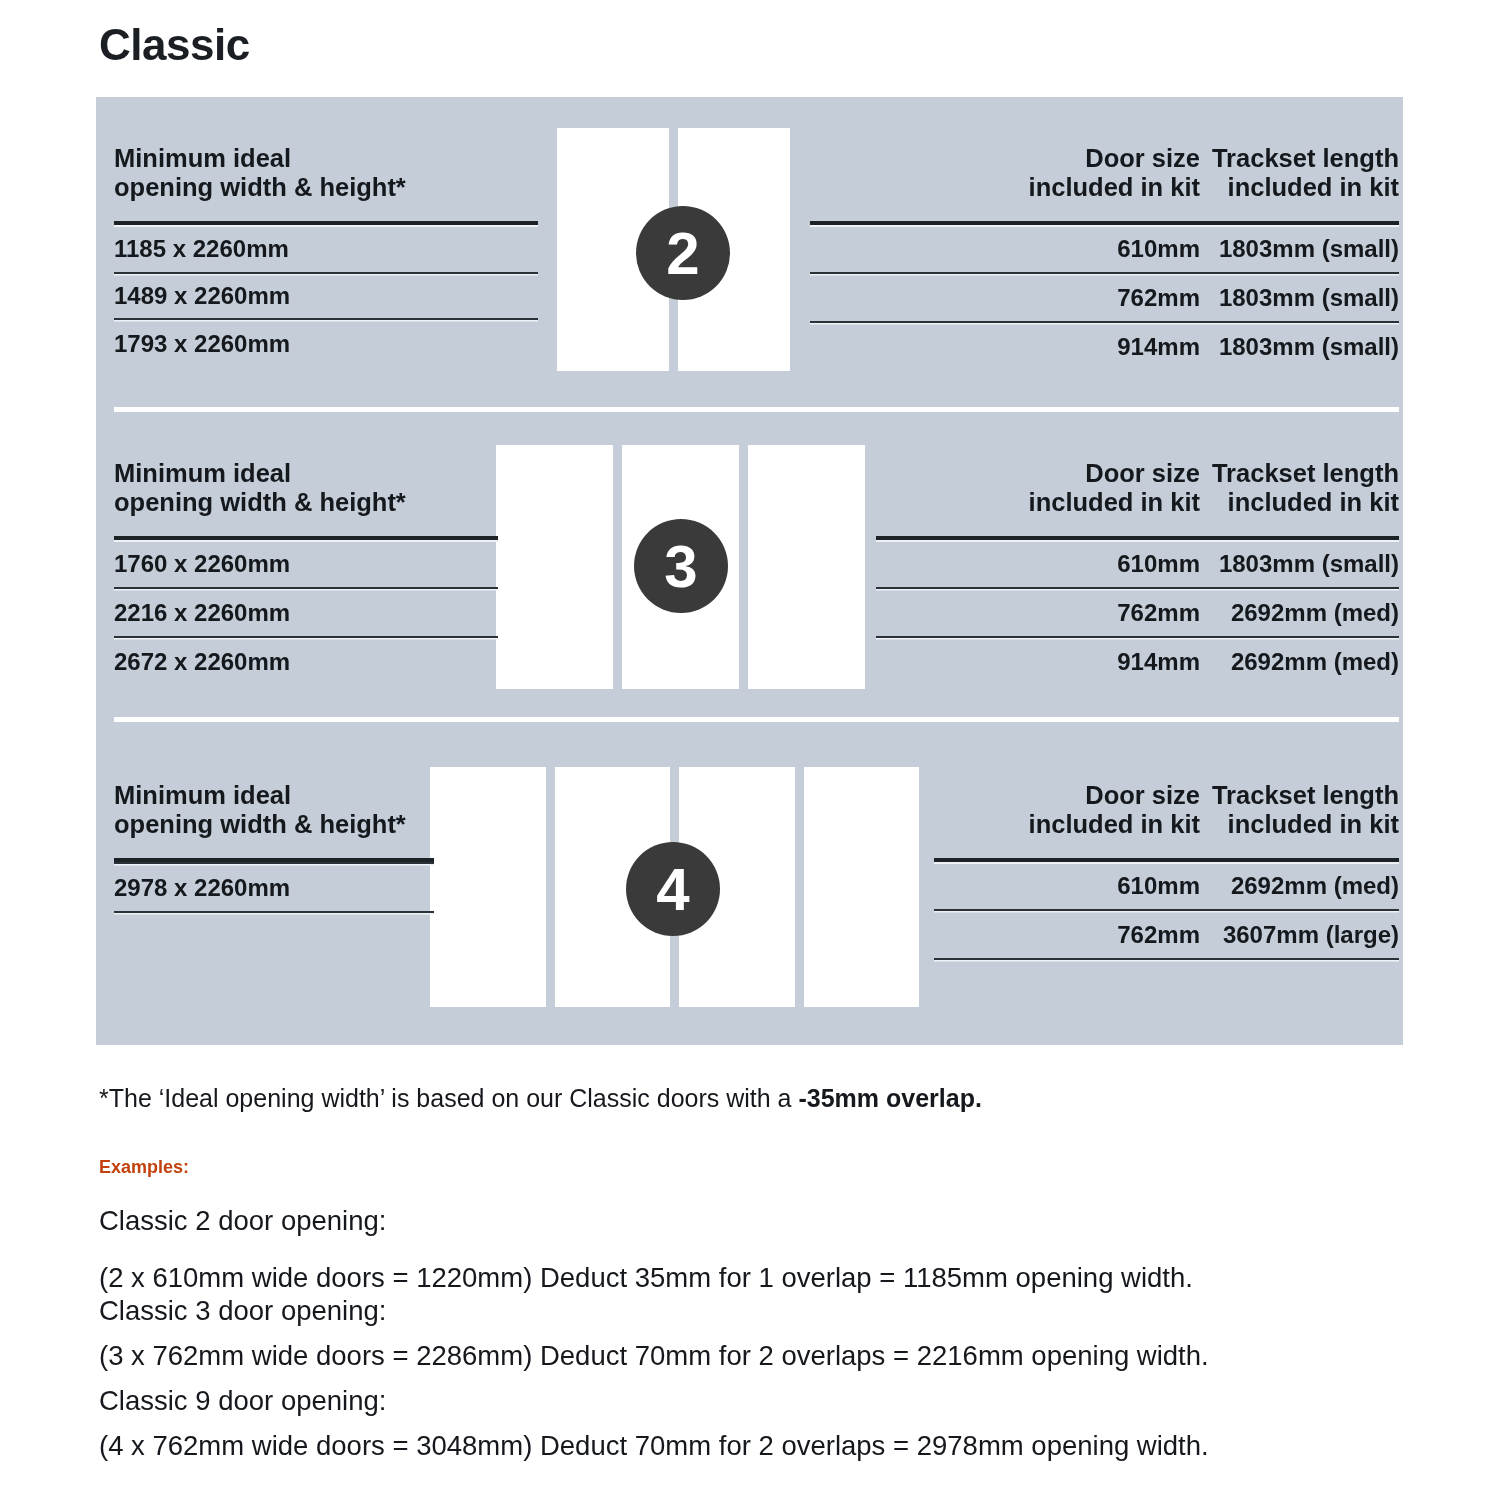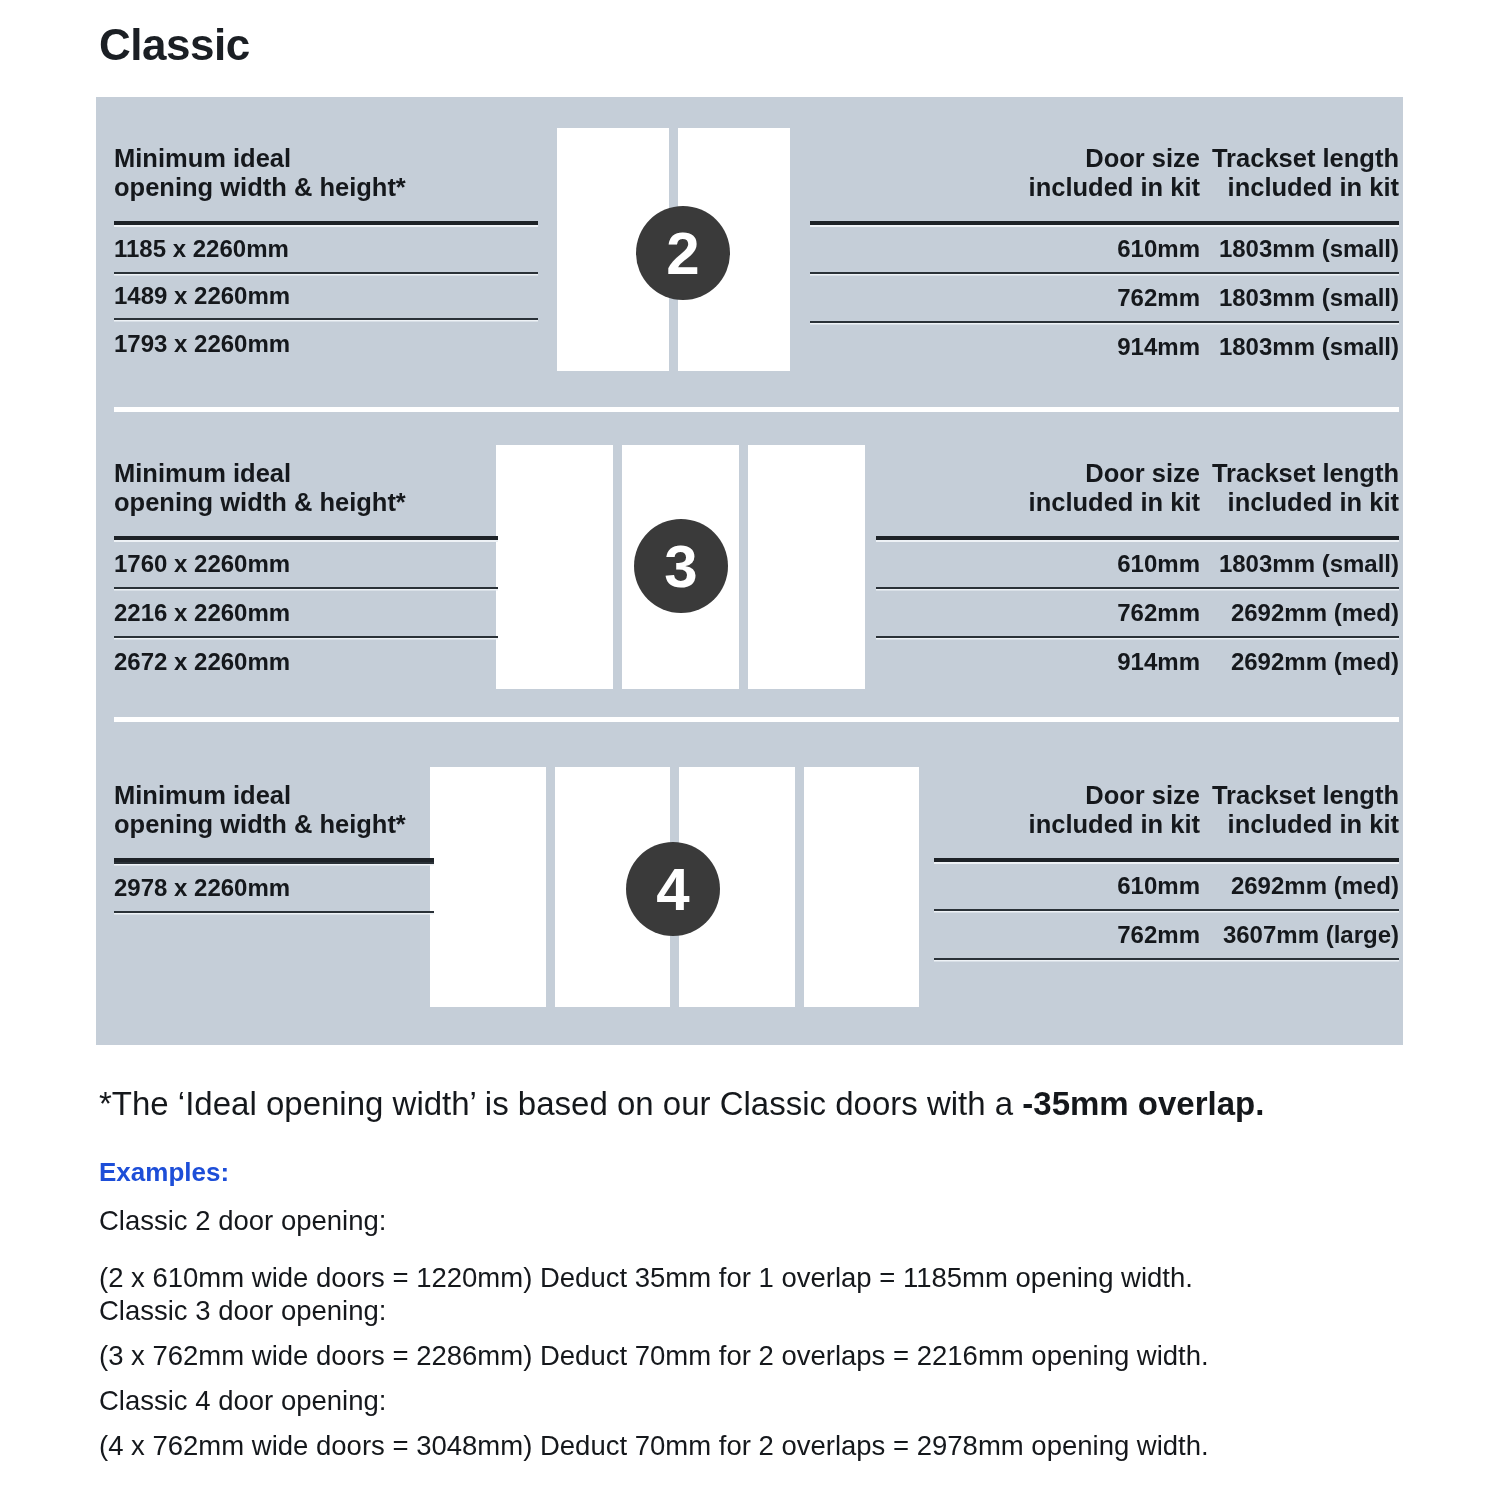--- a/index.html
+++ b/index.html
@@ -69,7 +69,7 @@
   
   .footnote{
     position:absolute;left:99px;top:1083px;
-    font-size:33px;color:#15181c;line-height:1.25;
+    font-size:25px;color:#15181c;line-height:1.25;
   }
   .footnote b{font-weight:700;}
   .examples-title{

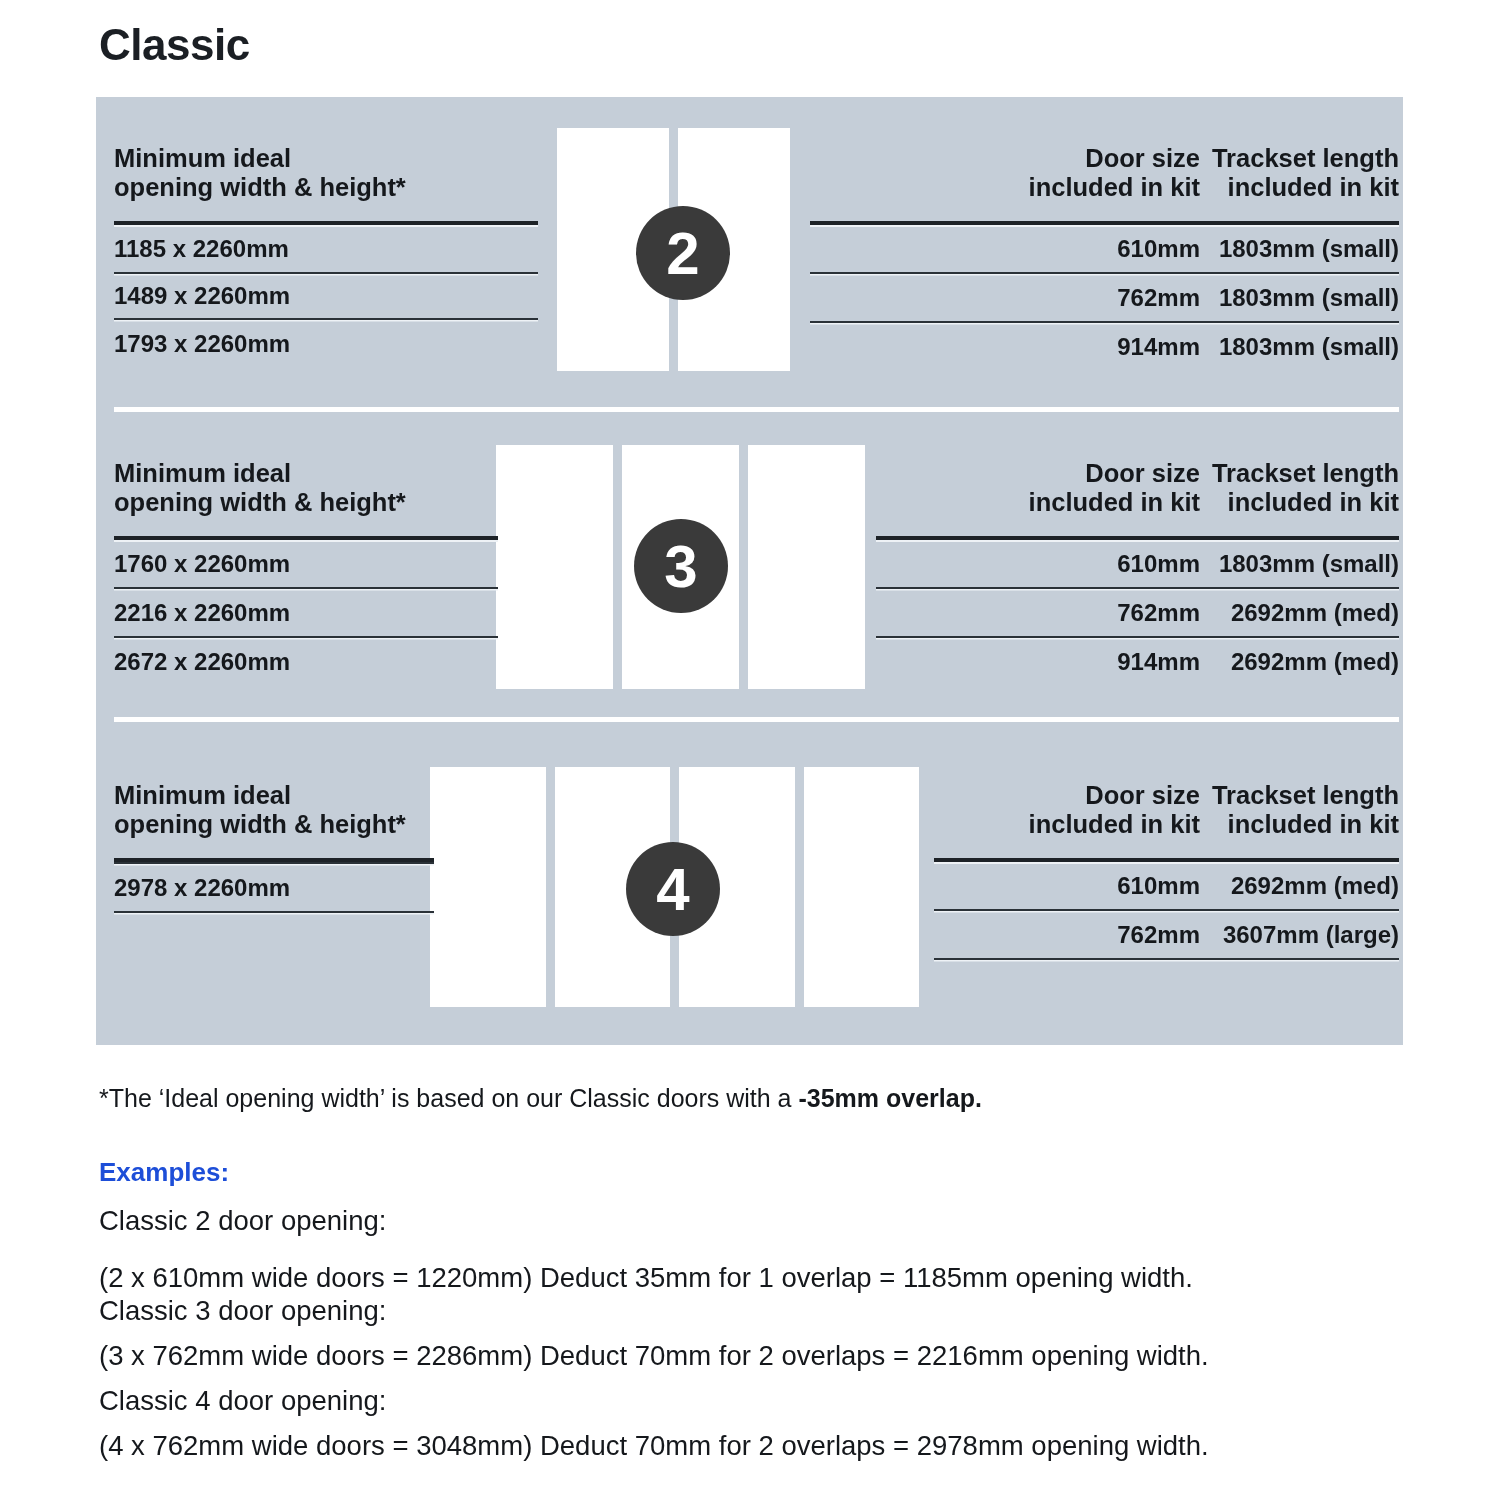--- a/index.html
+++ b/index.html
@@ -74,7 +74,7 @@
   .footnote b{font-weight:700;}
   .examples-title{
     position:absolute;left:99px;top:1157px;
-    font-size:26px;font-weight:700;color:#1d4ed8;
+    font-size:18px;font-weight:700;color:#c2410c;
   }
   .ex-line{
     position:absolute;left:99px;

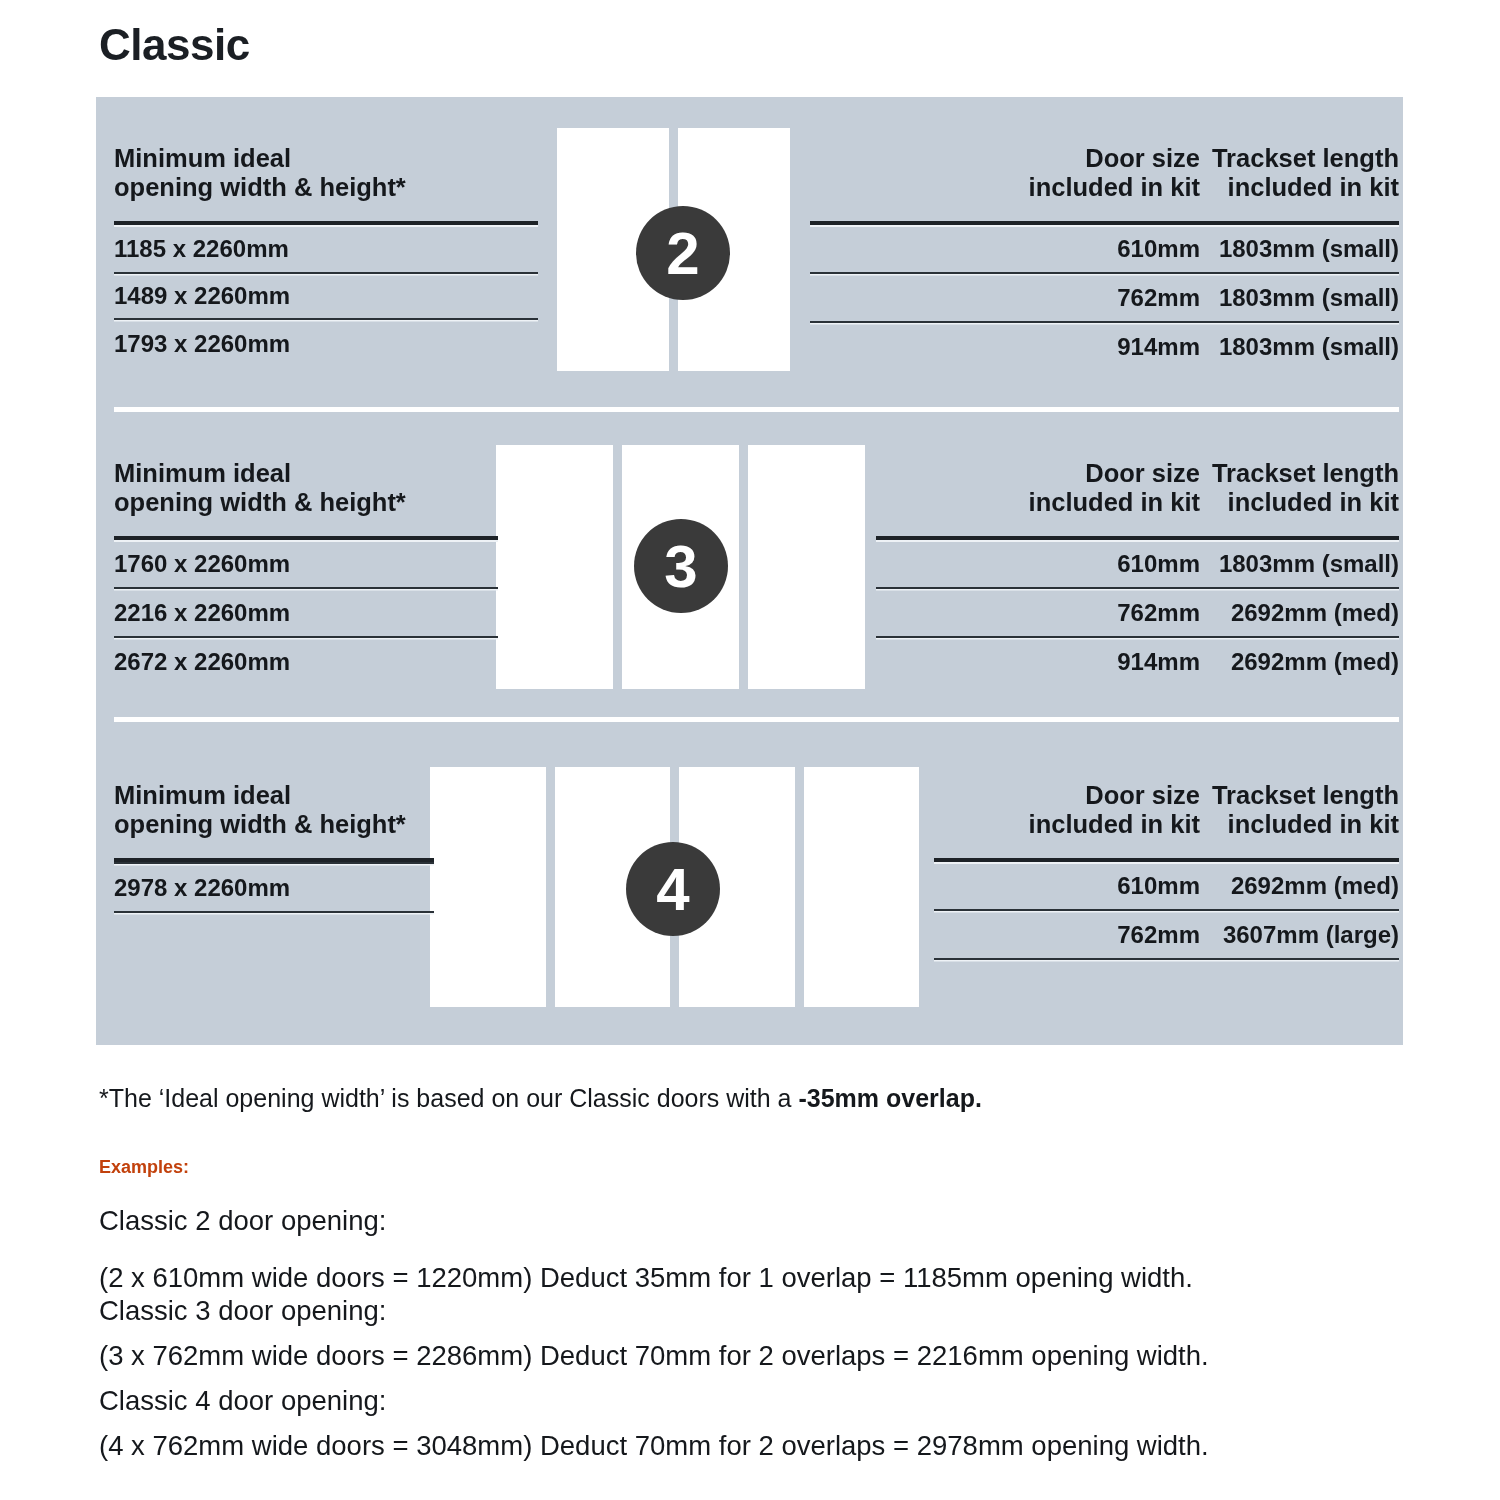--- a/index.html
+++ b/index.html
@@ -237,7 +237,7 @@
   <div class="ex-line" style="top:1250px;margin-top:12px;">(2 x 610mm wide doors = 1220mm)  Deduct 35mm for 1 overlap = 1185mm opening width.</div>
   <div class="ex-line" style="top:1295px;">Classic 3 door opening:</div>
   <div class="ex-line" style="top:1340px;">(3 x 762mm wide doors = 2286mm)  Deduct 70mm for 2 overlaps = 2216mm opening width.</div>
-  <div class="ex-line" style="top:1385px;">Classic 4 door opening:</div>
+  <div class="ex-line" style="top:1385px;">Classic 9 door opening:</div>
   <div class="ex-line" style="top:1430px;">(4 x 762mm wide doors = 3048mm)  Deduct 70mm for 2 overlaps = 2978mm opening width.</div>
 
 </div>

